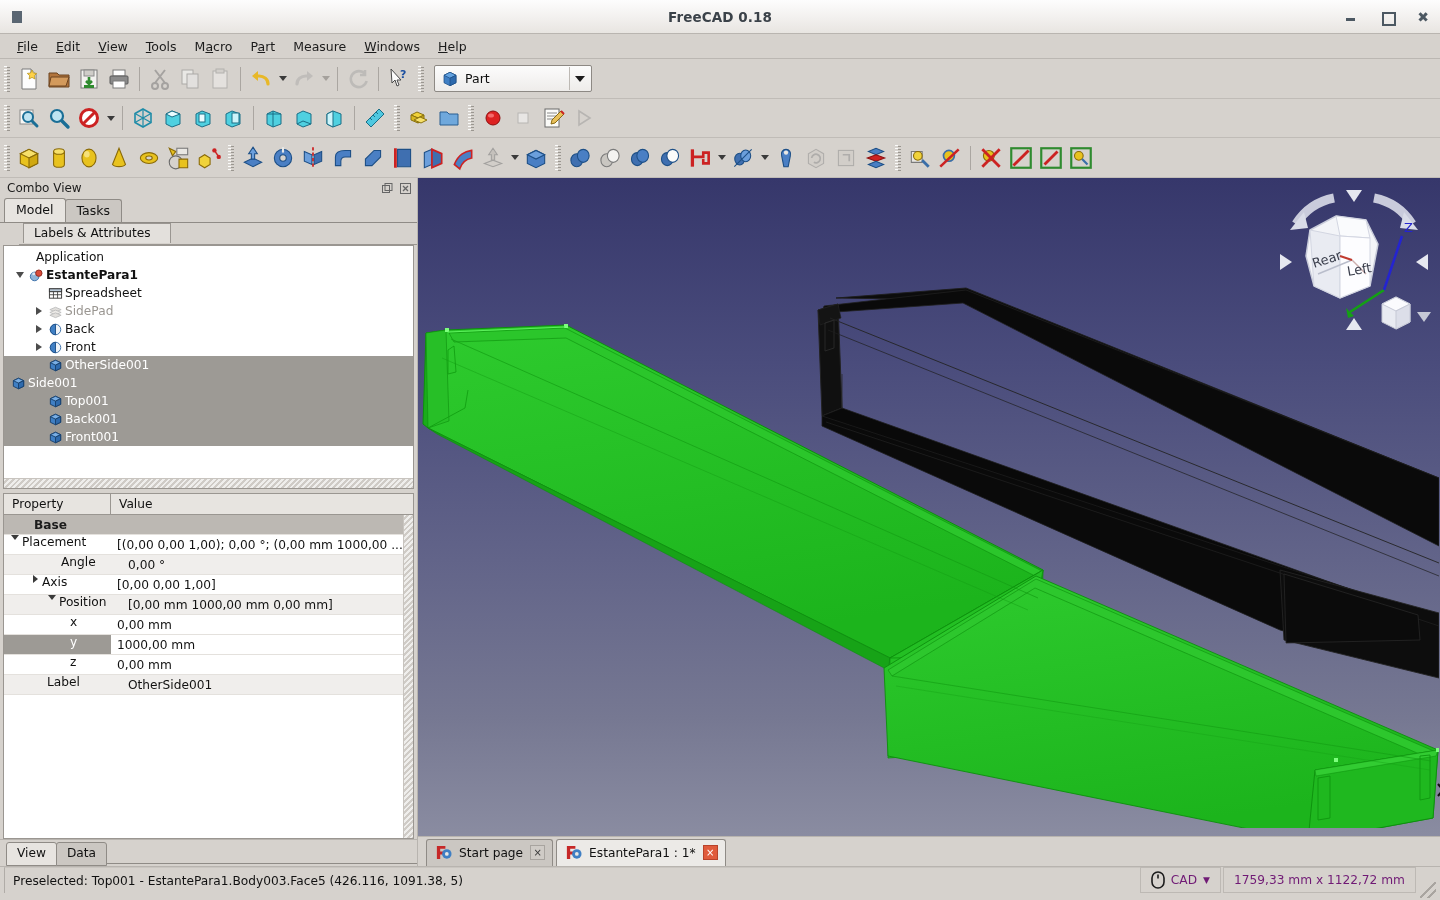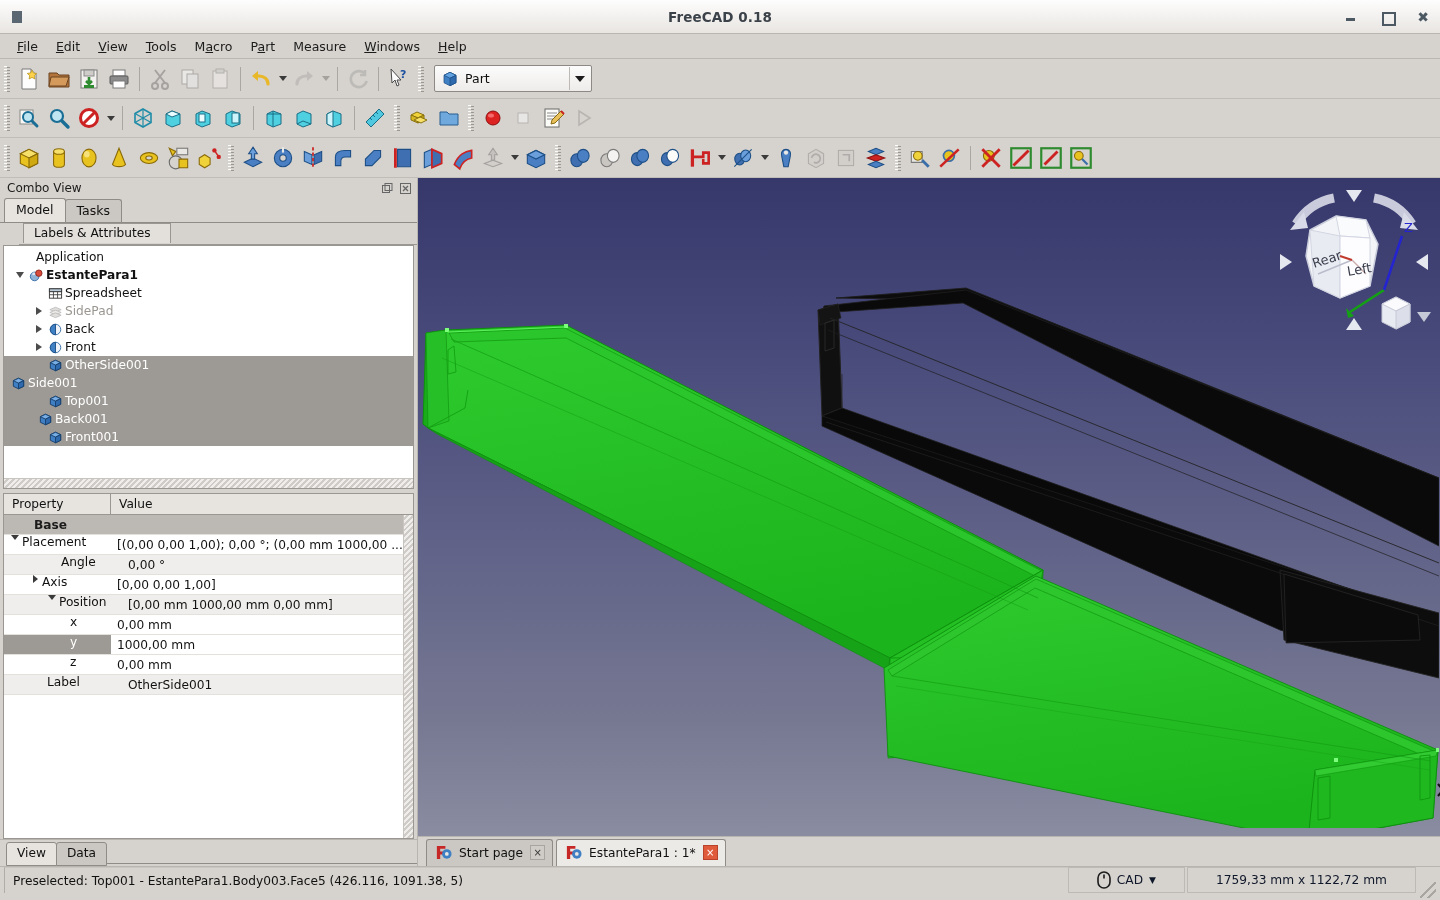--- a/index.html
+++ b/index.html
@@ -808,7 +808,7 @@
             <div class="tlabel">Top001</div>
           </div>
 
-          <div class="trow sel" style="padding-left:32px">
+          <div class="trow sel" style="padding-left:42px">
             <div class="ticon">
               <svg width="15" height="15" viewBox="0 0 16 16">
                 <path d="M2.5 5l5.5-2.6L13.5 5v6L8 13.6 2.5 11z" fill="#3f7fc4" stroke="#17406d"></path>

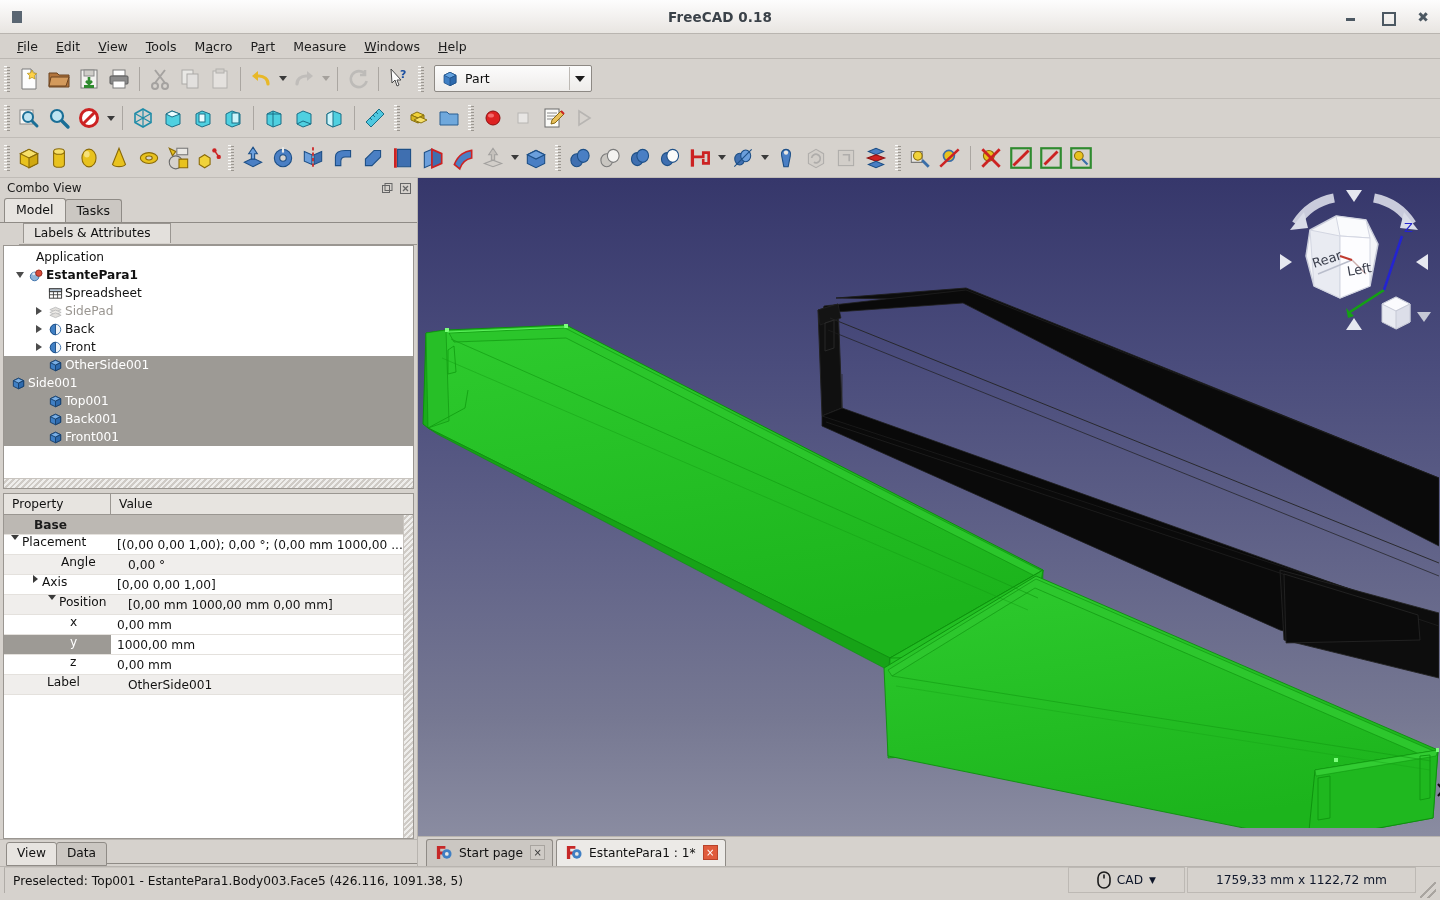--- a/index.html
+++ b/index.html
@@ -191,8 +191,8 @@
     border-left: 1px solid #b0aca7; border-top: 1px solid #c9c5c0;
   }
   .status-box {
-    height: 26px; display: flex; align-items: center; gap: 6px; padding: 0 28px;
-    font-size: 12.2px; color: #0f172a; border-left: 1px solid #b0aca7; border-right: 1px solid #eeecea;
+    height: 26px; display: flex; align-items: center; gap: 6px; padding: 0 10px;
+    font-size: 12.2px; color: #701a75; border-left: 1px solid #b0aca7; border-right: 1px solid #eeecea;
     cursor: default;
   }
   .status-box.nav { border: 1px solid #bdb9b4; margin-right: 2px; }

